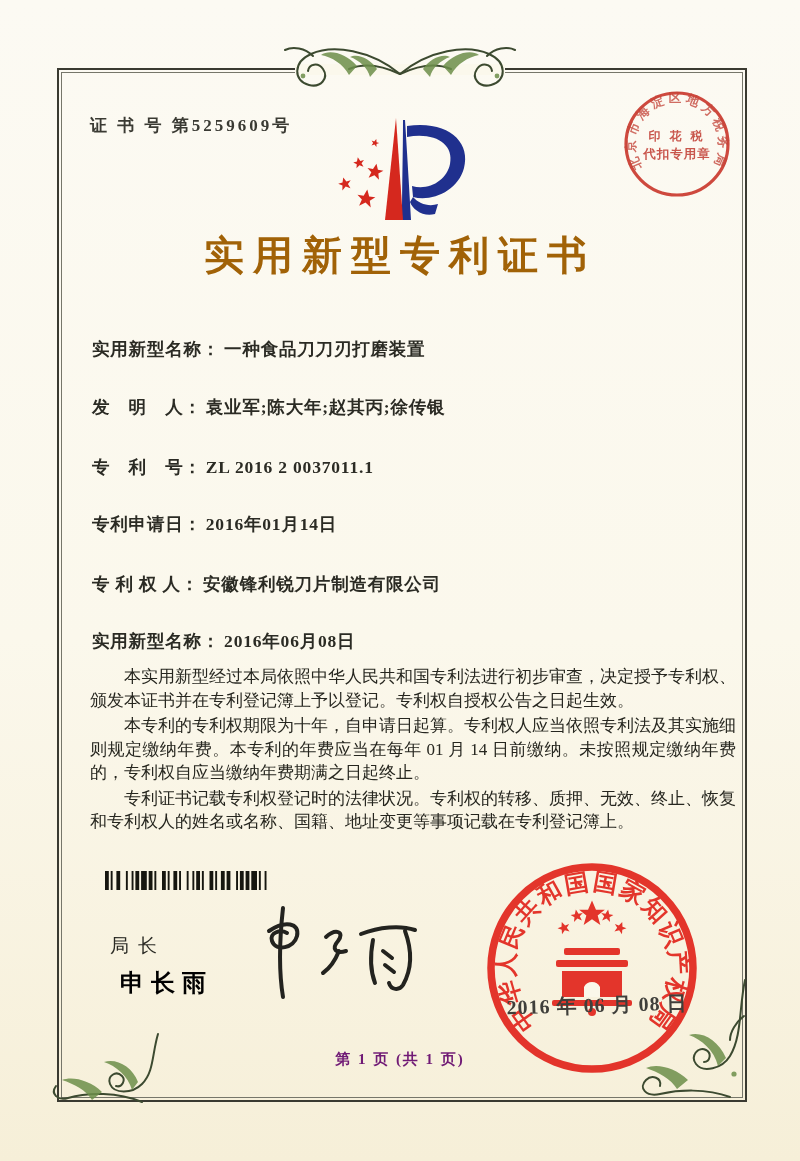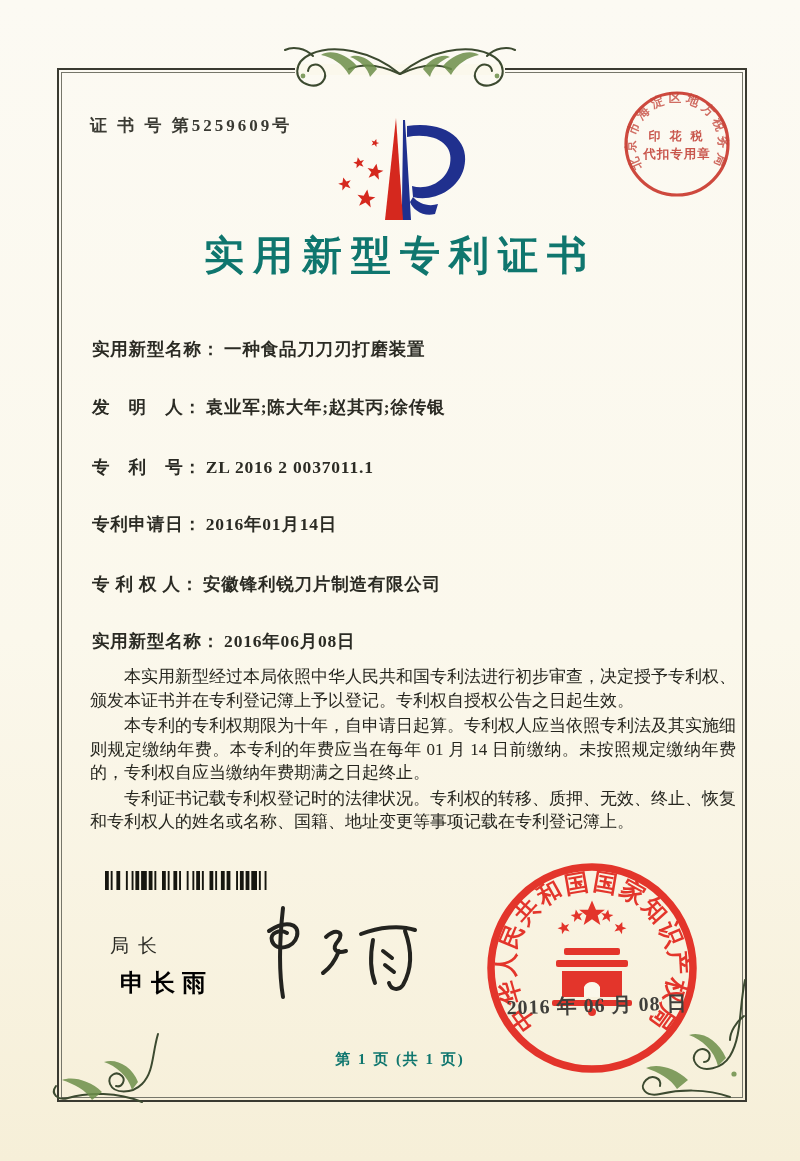--- a/index.html
+++ b/index.html
@@ -13,7 +13,7 @@
   
   .cert-no{left:90px;top:114px;font-size:17px;font-weight:600;letter-spacing:3px;color:#3a3a33;z-index:3;}
   .title{left:0;top:228px;width:100%;text-align:center;font-size:40px;font-weight:700;
-         letter-spacing:9px;color:#0f766e;z-index:3;}
+         letter-spacing:9px;color:#a16207;z-index:3;}
   
   .row{position:absolute;left:92px;font-size:17.5px;font-weight:600;letter-spacing:.8px;
        color:#2b2b24;white-space:nowrap;z-index:3;}

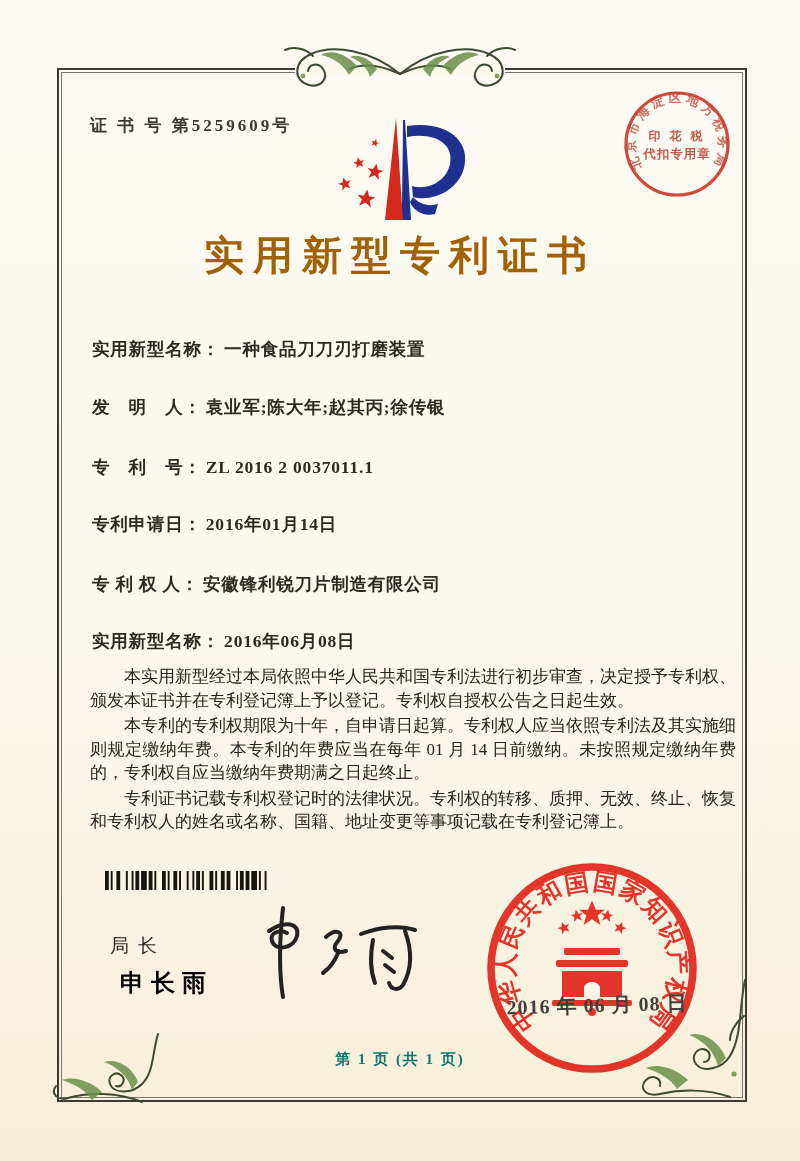--- a/index.html
+++ b/index.html
@@ -42,7 +42,7 @@
   .orn-br{left:626px;top:976px;z-index:2;}
   
   .footer{left:0;top:1050px;width:100%;text-align:center;font-size:15px;letter-spacing:2px;
-          color:#0f766e;font-weight:600;z-index:3;}
+          color:#701a75;font-weight:600;z-index:3;}
 </style>
 </head>
 <body>

